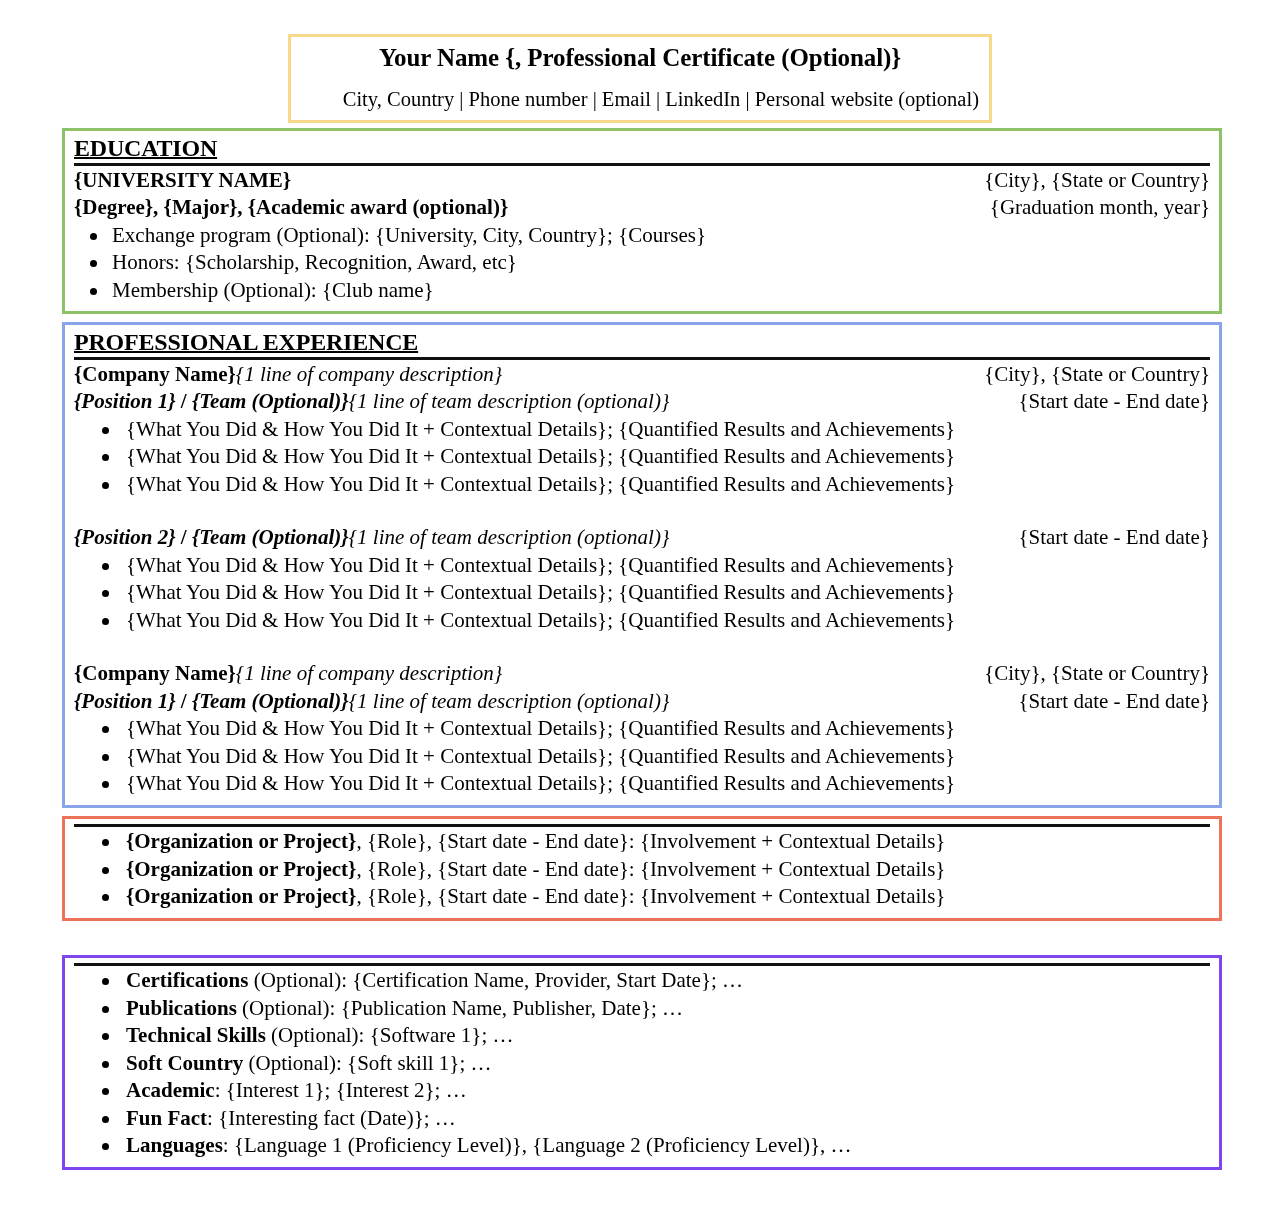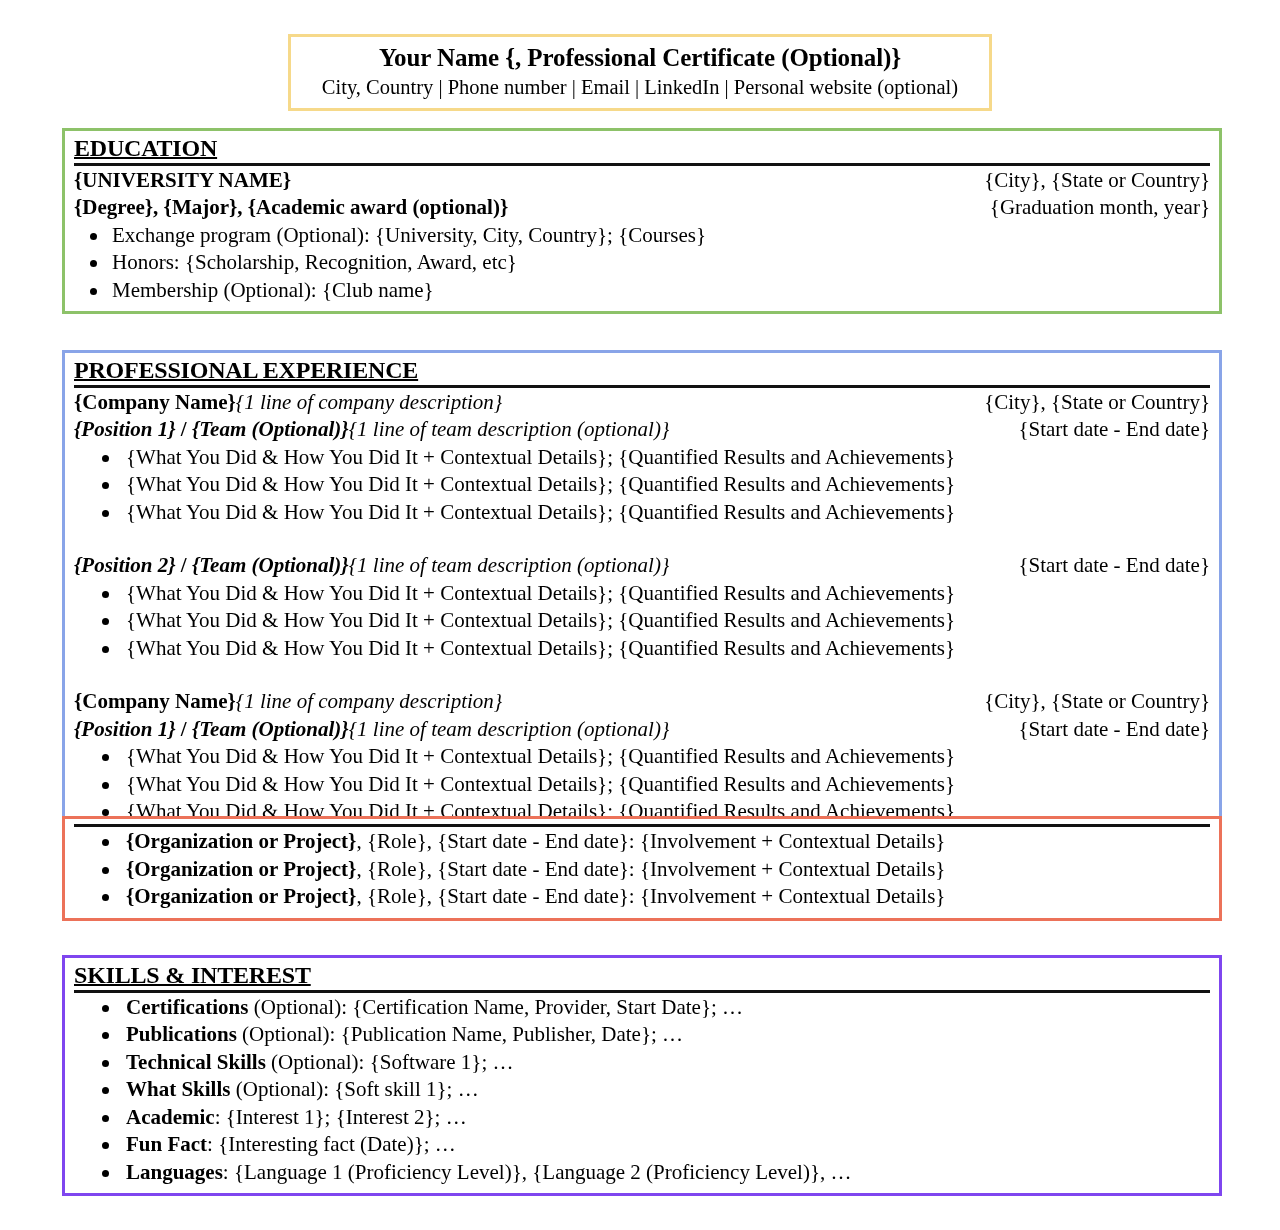--- a/index.html
+++ b/index.html
@@ -46,8 +46,9 @@
     font-size: 20.5px;
     font-weight: normal;
     line-height: 1.22;
-    margin-top: 2px;
-    white-space: nowrap;
+    margin-top: 14px;
+    white-space: nowrap;
+    text-align: right;
   }
 
   

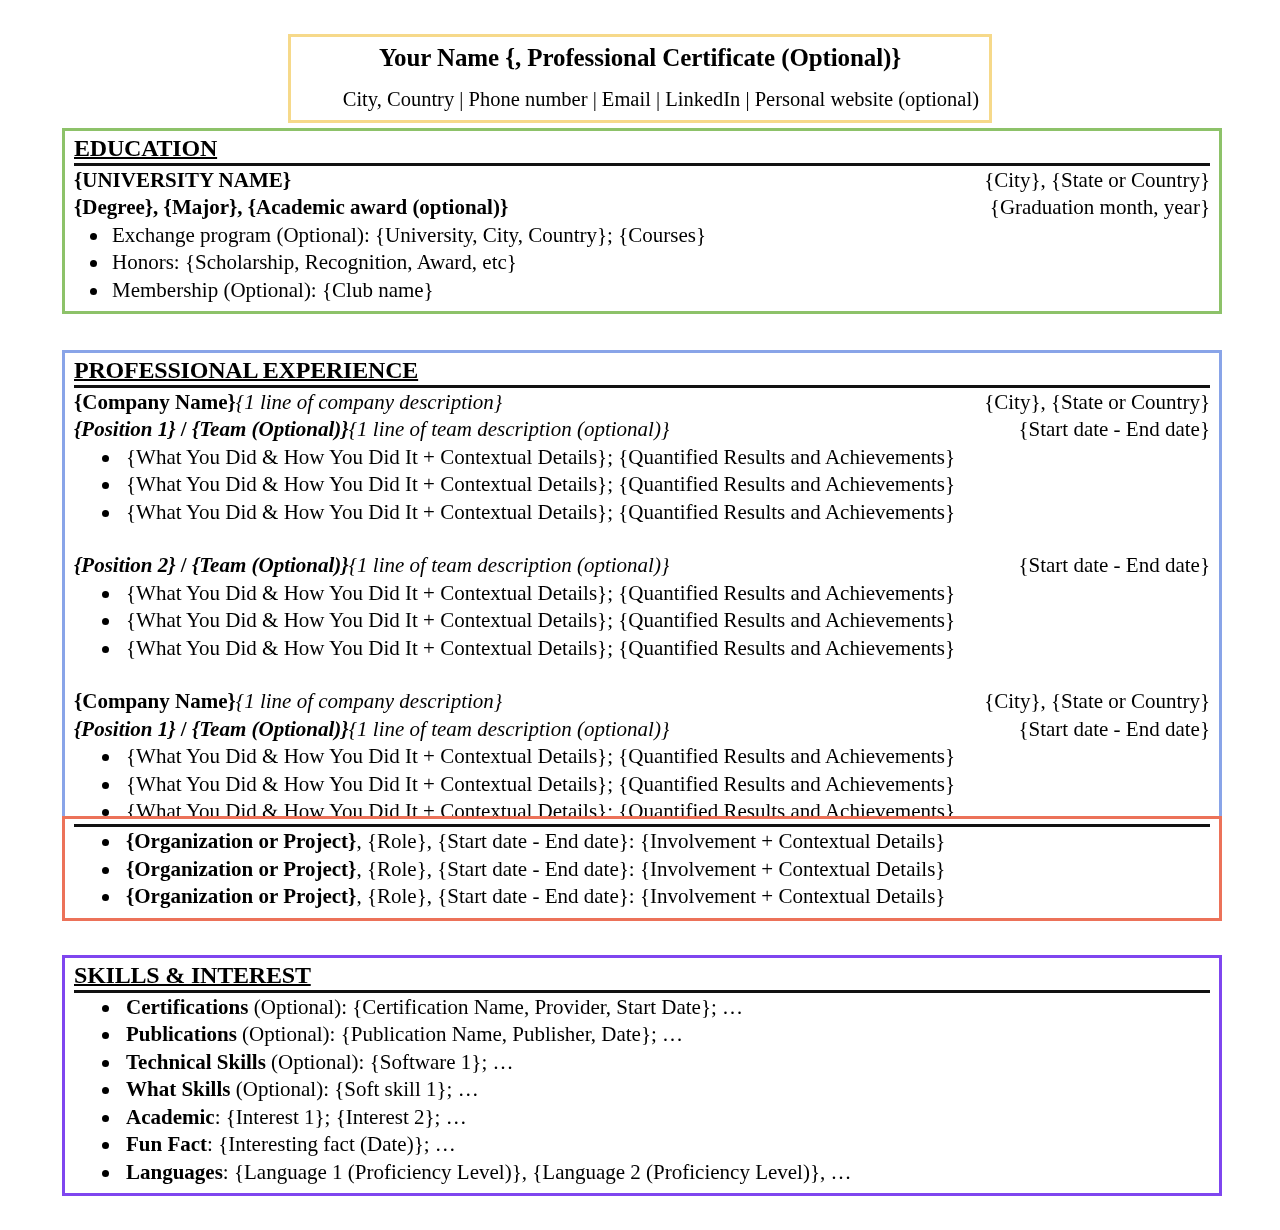--- a/index.html
+++ b/index.html
@@ -158,7 +158,7 @@
     </ul>
   </div>
 
-  <div class="section experience" id="sec-experience" style="border-color: rgb(137, 164, 232); top: 322px; margin-top: 28px;">
+  <div class="section experience" id="sec-experience" style="border-color: rgb(137, 164, 232); top: 322px;">
     <div class="section-title">PROFESSIONAL EXPERIENCE</div>
     <div class="title-rule" style="border-top-color: rgb(17, 17, 17);"></div>
 

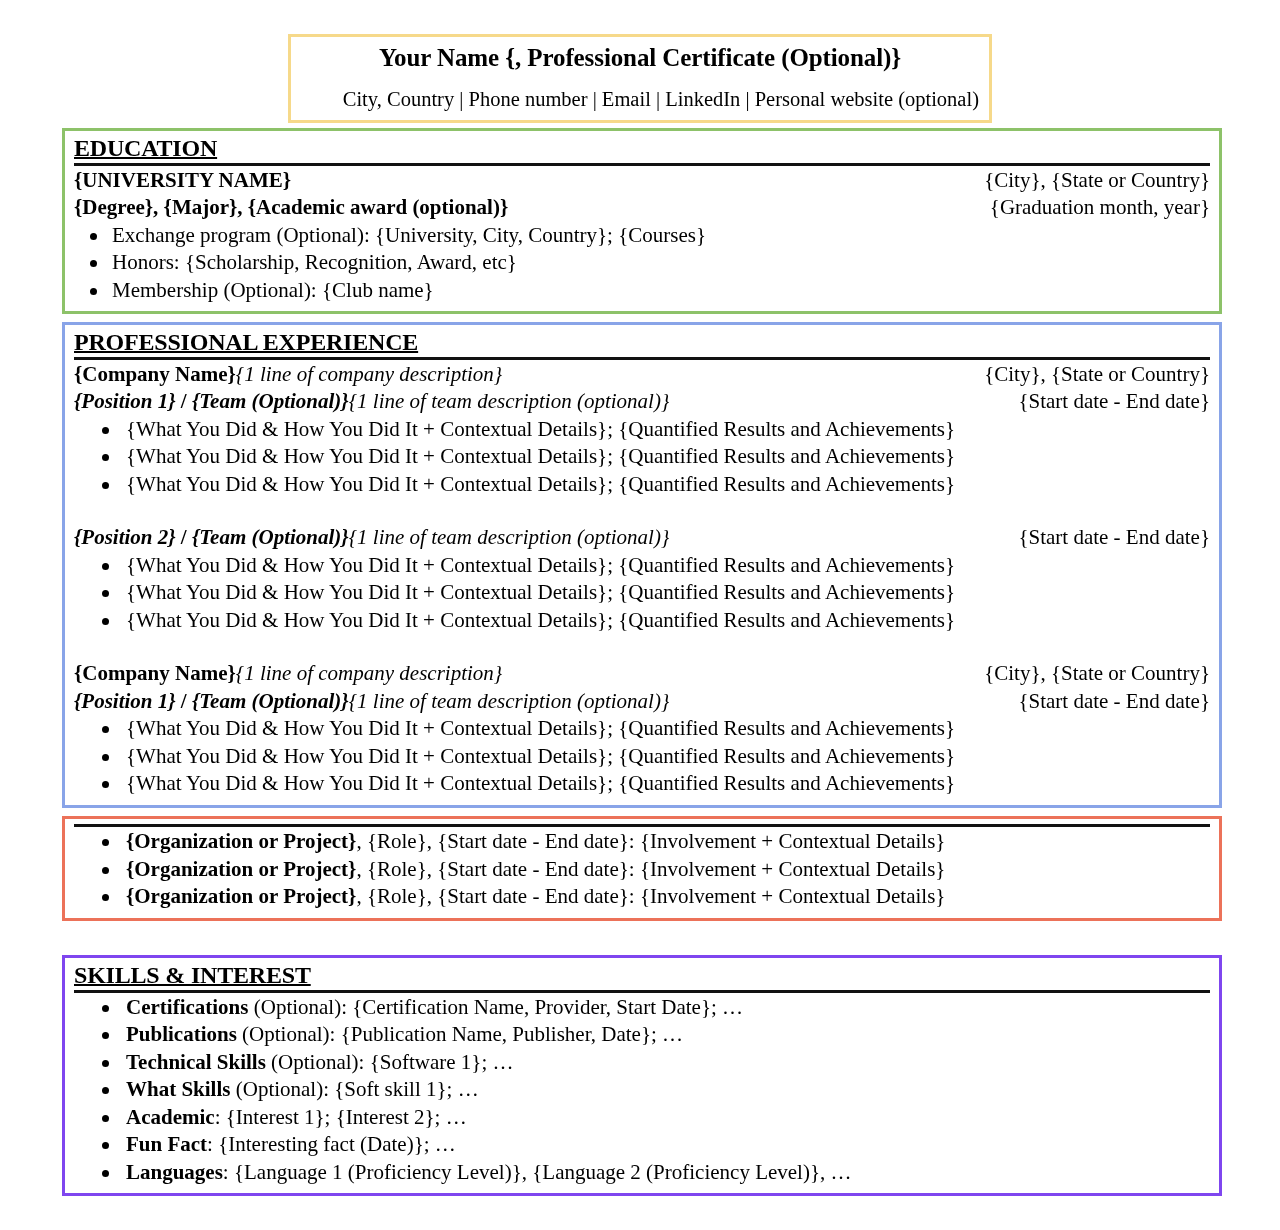--- a/index.html
+++ b/index.html
@@ -222,7 +222,6 @@
   </div>
 
   <div class="section skills" id="sec-skills" style="border-color: rgb(127, 70, 239); top: 955px;">
-    <div class="section-title">SKILLS &amp; INTEREST</div>
     <div class="title-rule" style="border-top-color: rgb(17, 17, 17);"></div>
 
     <ul class="bullets deep">

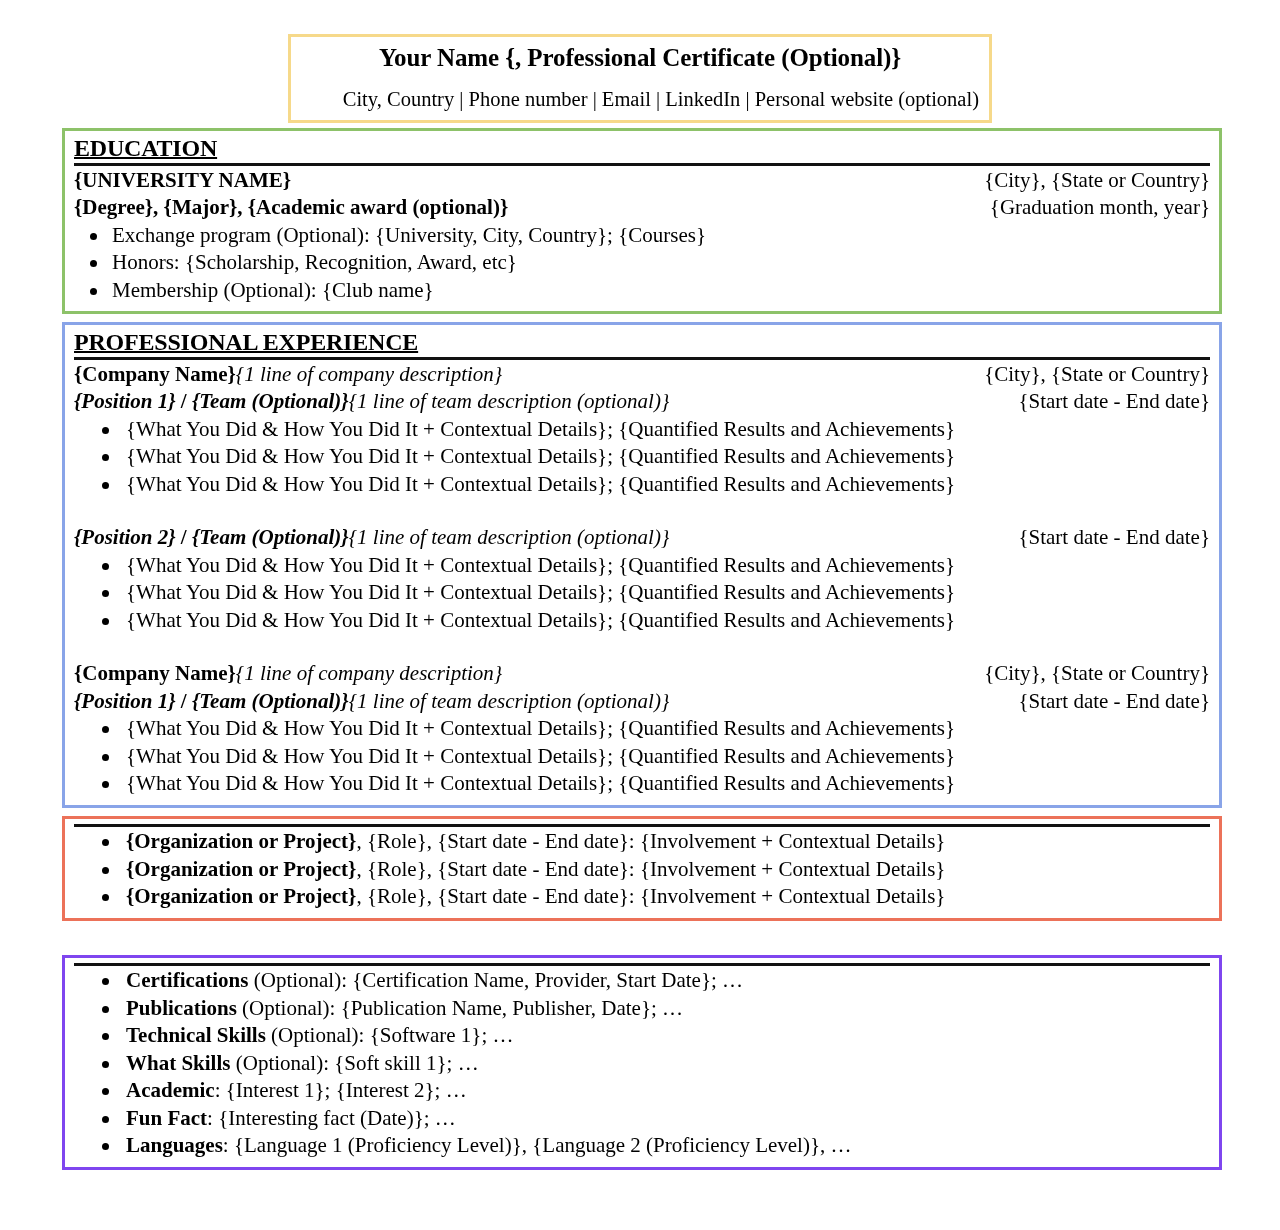--- a/index.html
+++ b/index.html
@@ -228,7 +228,7 @@
       <li><span class="b">Certifications</span><span> (Optional): {Certification Name, Provider, Start Date}; …</span></li>
       <li><span class="b">Publications</span><span> (Optional): {Publication Name, Publisher, Date}; …</span></li>
       <li><span class="b">Technical Skills</span><span> (Optional): {Software 1}; …</span></li>
-      <li><span class="b">What Skills</span><span> (Optional): {Soft skill 1}; …</span></li>
+      <li><span class="b">Soft Country</span><span> (Optional): {Soft skill 1}; …</span></li>
       <li><span class="b">Academic</span><span>: {Interest 1}; {Interest 2}; …</span></li>
       <li><span class="b">Fun Fact</span><span>: {Interesting fact (Date)};  …</span></li>
       <li><span class="b">Languages</span><span>: {Language 1 (Proficiency Level)}, {Language 2 (Proficiency Level)}, …</span></li>

